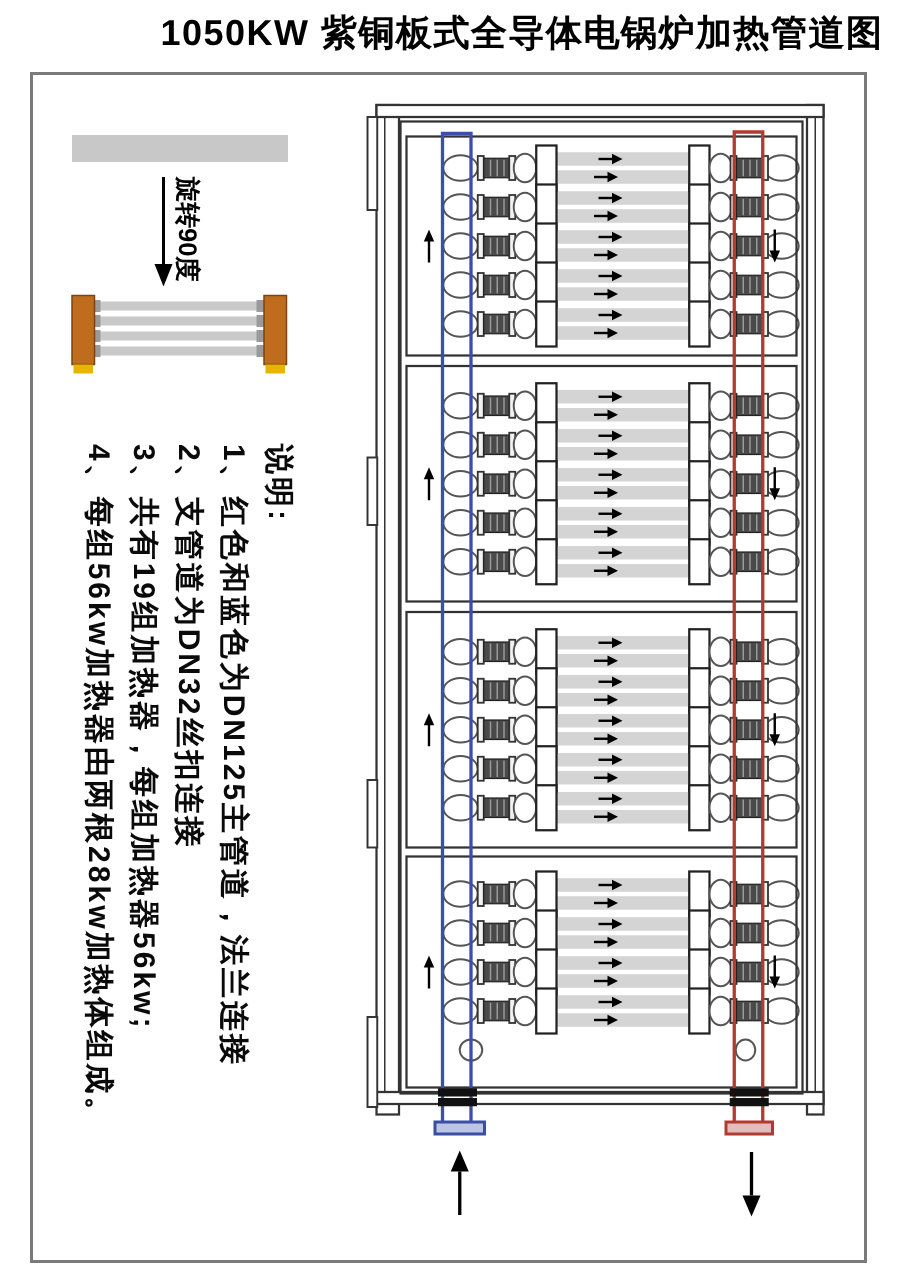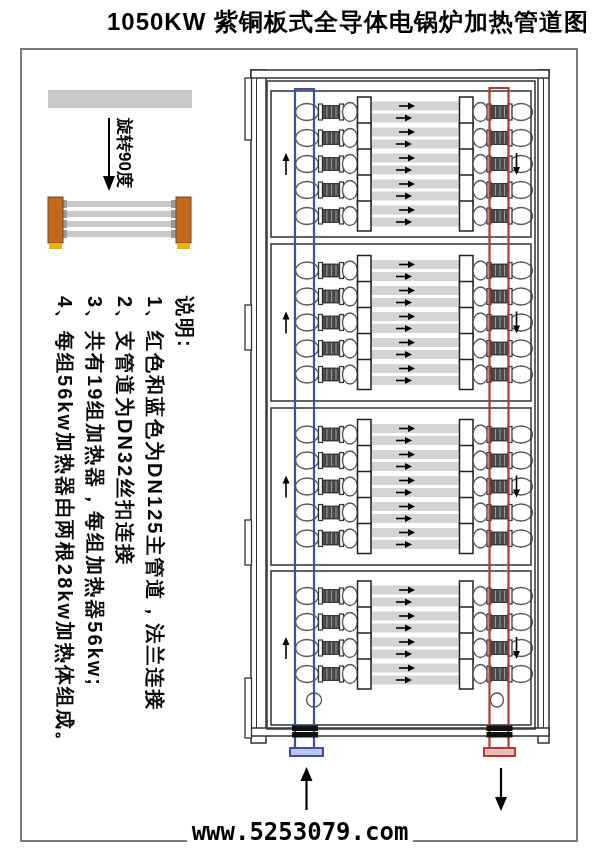--- a/index.html
+++ b/index.html
@@ -665,9 +665,6 @@
     <div>4、每组56kw加热器由两根28kw加热体组成。</div>
   </div>
 
-  <div id="watermark">
-    <span>www.5253079.com</span>
-  </div>
 </div>
 
 </body></html>

